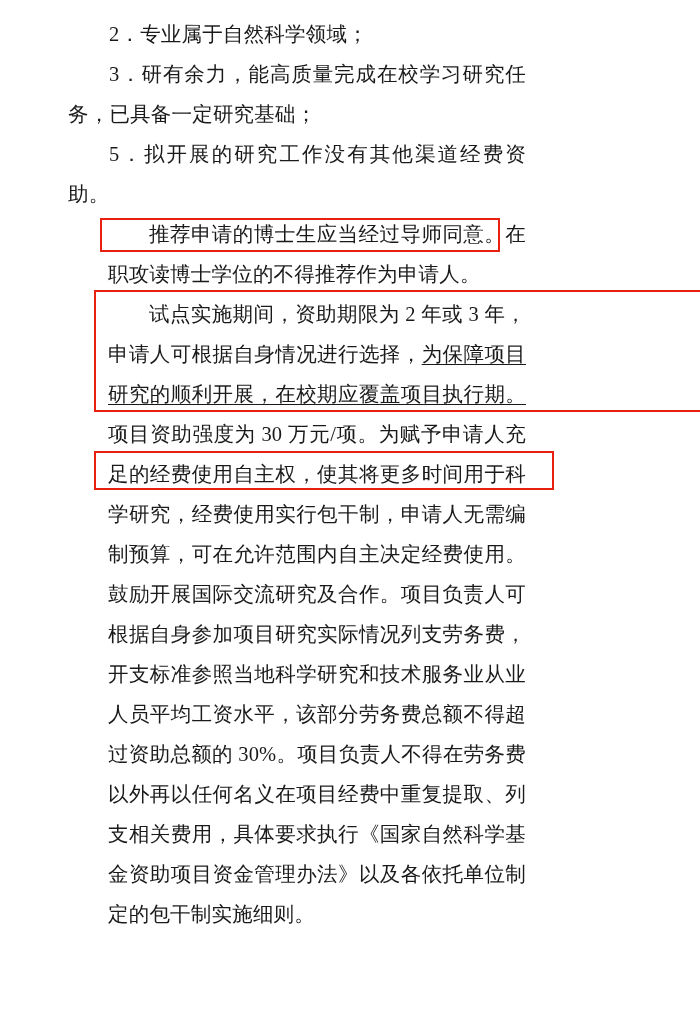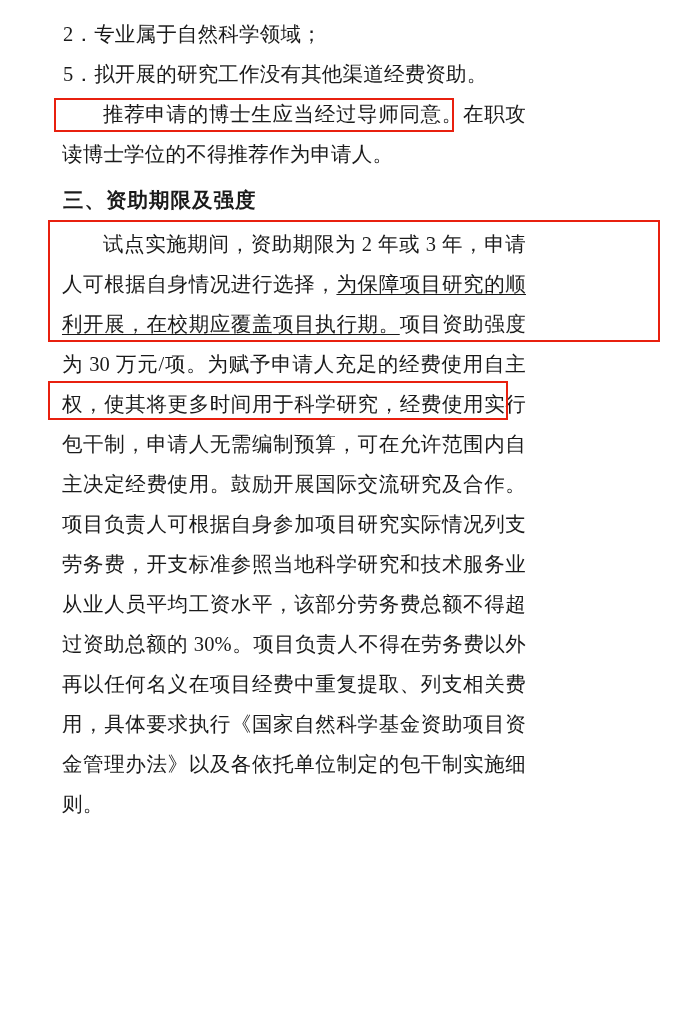--- a/index.html
+++ b/index.html
@@ -19,7 +19,7 @@
     width: 572px;
     height: 1031px;
     box-sizing: border-box;
-    padding: 14px 46px 0 22px;
+    padding: 14px 46px 0 68px;
   }
   .para {
     position: relative;

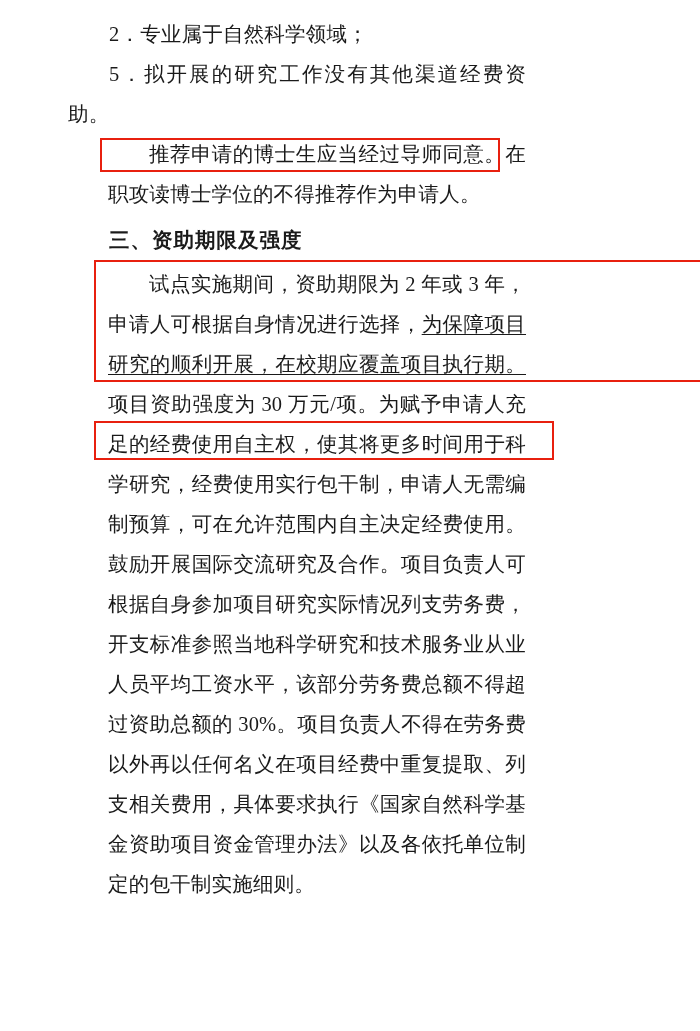--- a/index.html
+++ b/index.html
@@ -68,6 +68,7 @@
 
   <p class="para numlead">2．专业属于自然科学领域；</p>
 
+  <p class="para numlead">3．研有余力，能高质量完成在校学习研究任务，已具备一定研究基础；</p>
 
 
   <p class="para numlead">5．拟开展的研究工作没有其他渠道经费资助。</p>

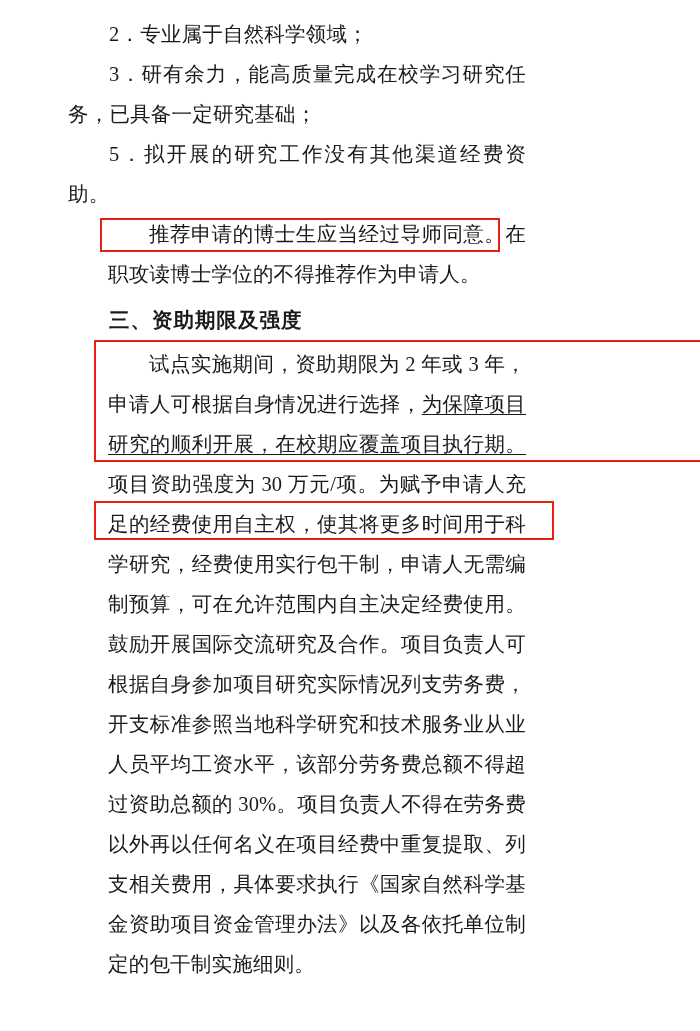--- a/index.html
+++ b/index.html
@@ -78,7 +78,6 @@
     <div class="redbox" style="left:32px; top:4px; width:400px; height:34px;"></div>
   </div>
 
-  <h2 class="heading">三、资助期限及强度</h2>
 
   <div class="boxed">
     <p class="para indent"><span>试点实施期间，资助期限为 2 年或 3 年，申请人可根据自身情况进行选择，</span><span class="u-line">为保障项目研究的顺利开展，在校期应覆盖项目执行期。</span><span>项目资助强度为 30 万元/项。为赋予申请人充足的经费使用自主权，使其将更多时间用于科学研究，</span><span>经费使用实行包干制，申请人无需编制预算，</span><span>可在允许范围内自主决定经费使用。鼓励开展国际交流研究及合作。项目负责人可根据自身参加项目研究实际情况列支劳务费，开支标准参照当地科学研究和技术服务业从业人员平均工资水平，该部分劳务费总额不得超过资助总额的 30%。项目负责人不得在劳务费以外再以任何名义在项目经费中重复提取、列支相关费用，具体要求执行《国家自然科学基金资助项目资金管理办法》以及各依托单位制定的包干制实施细则。</span></p>

